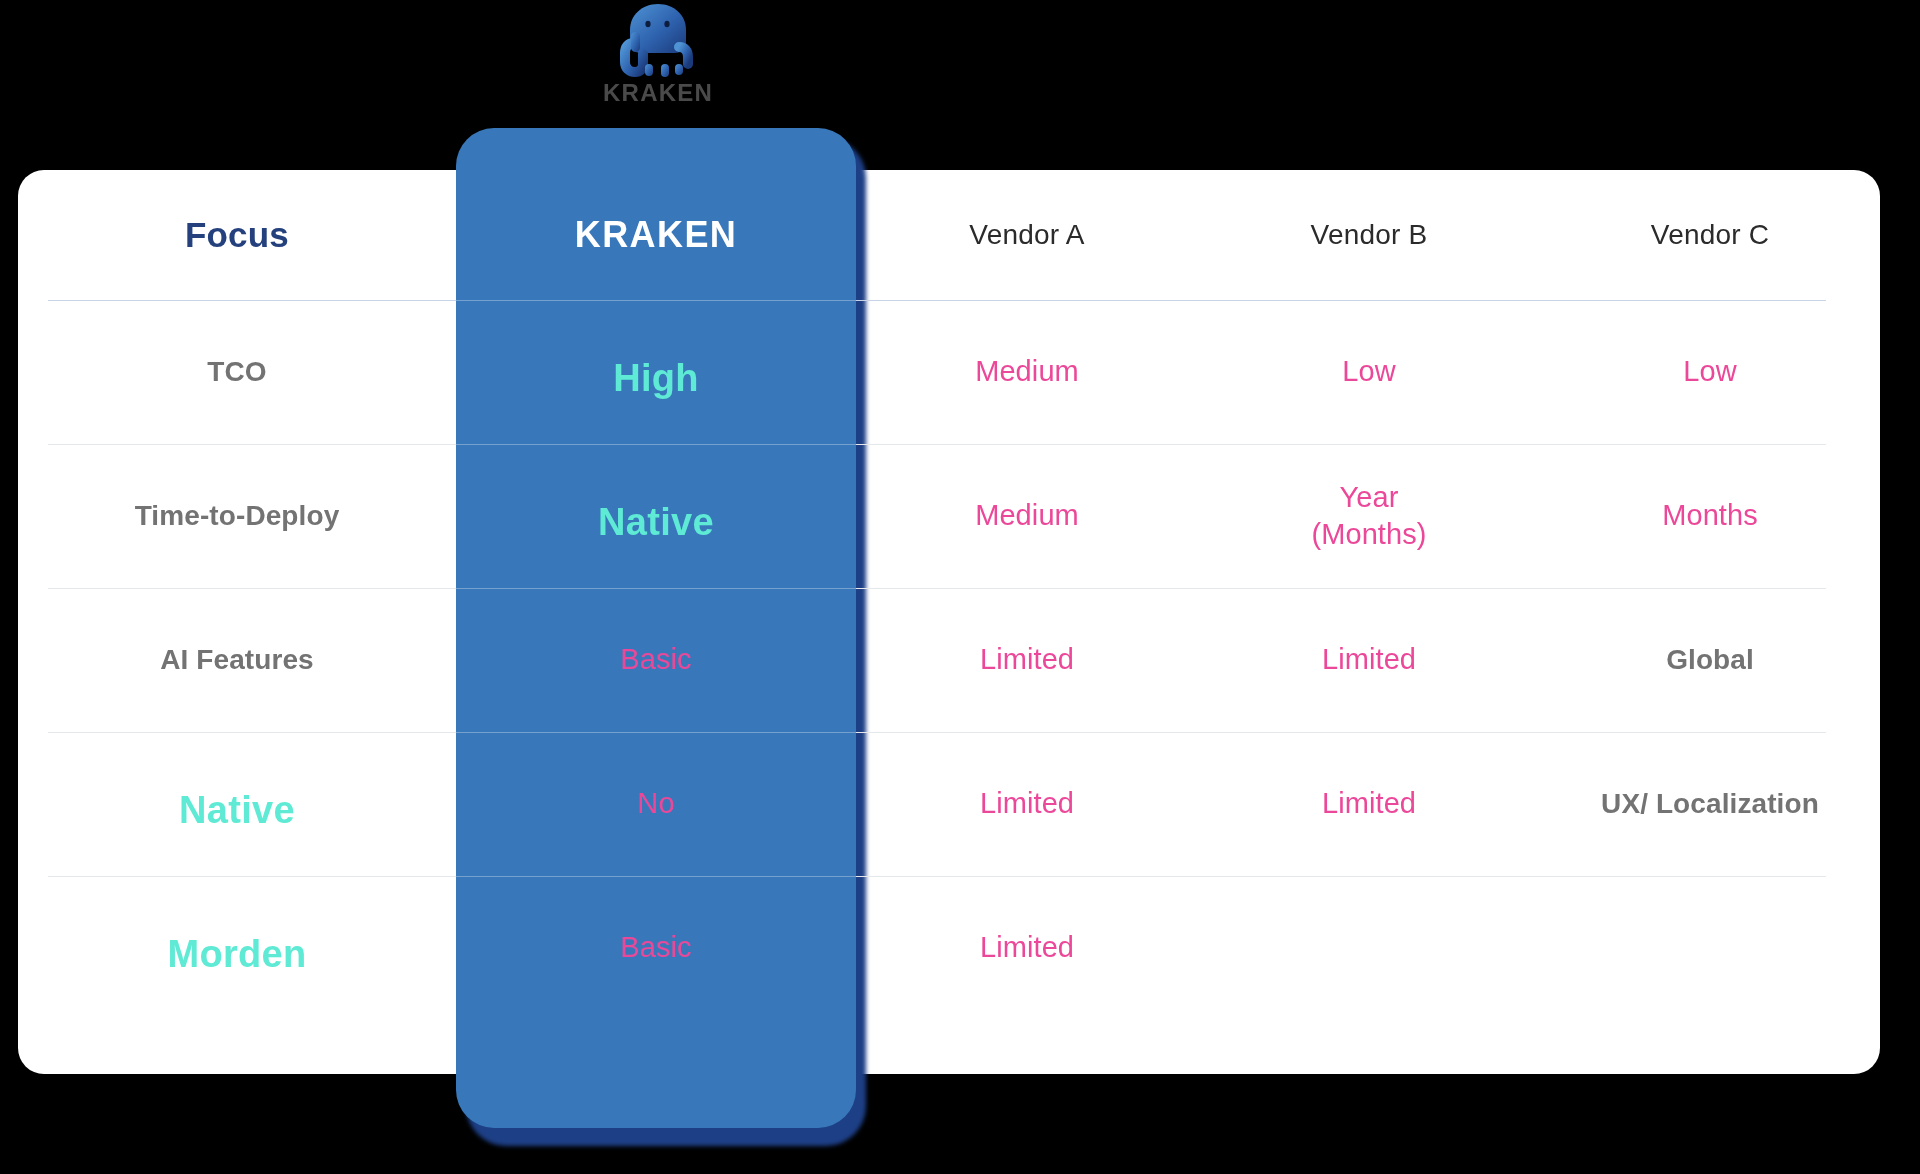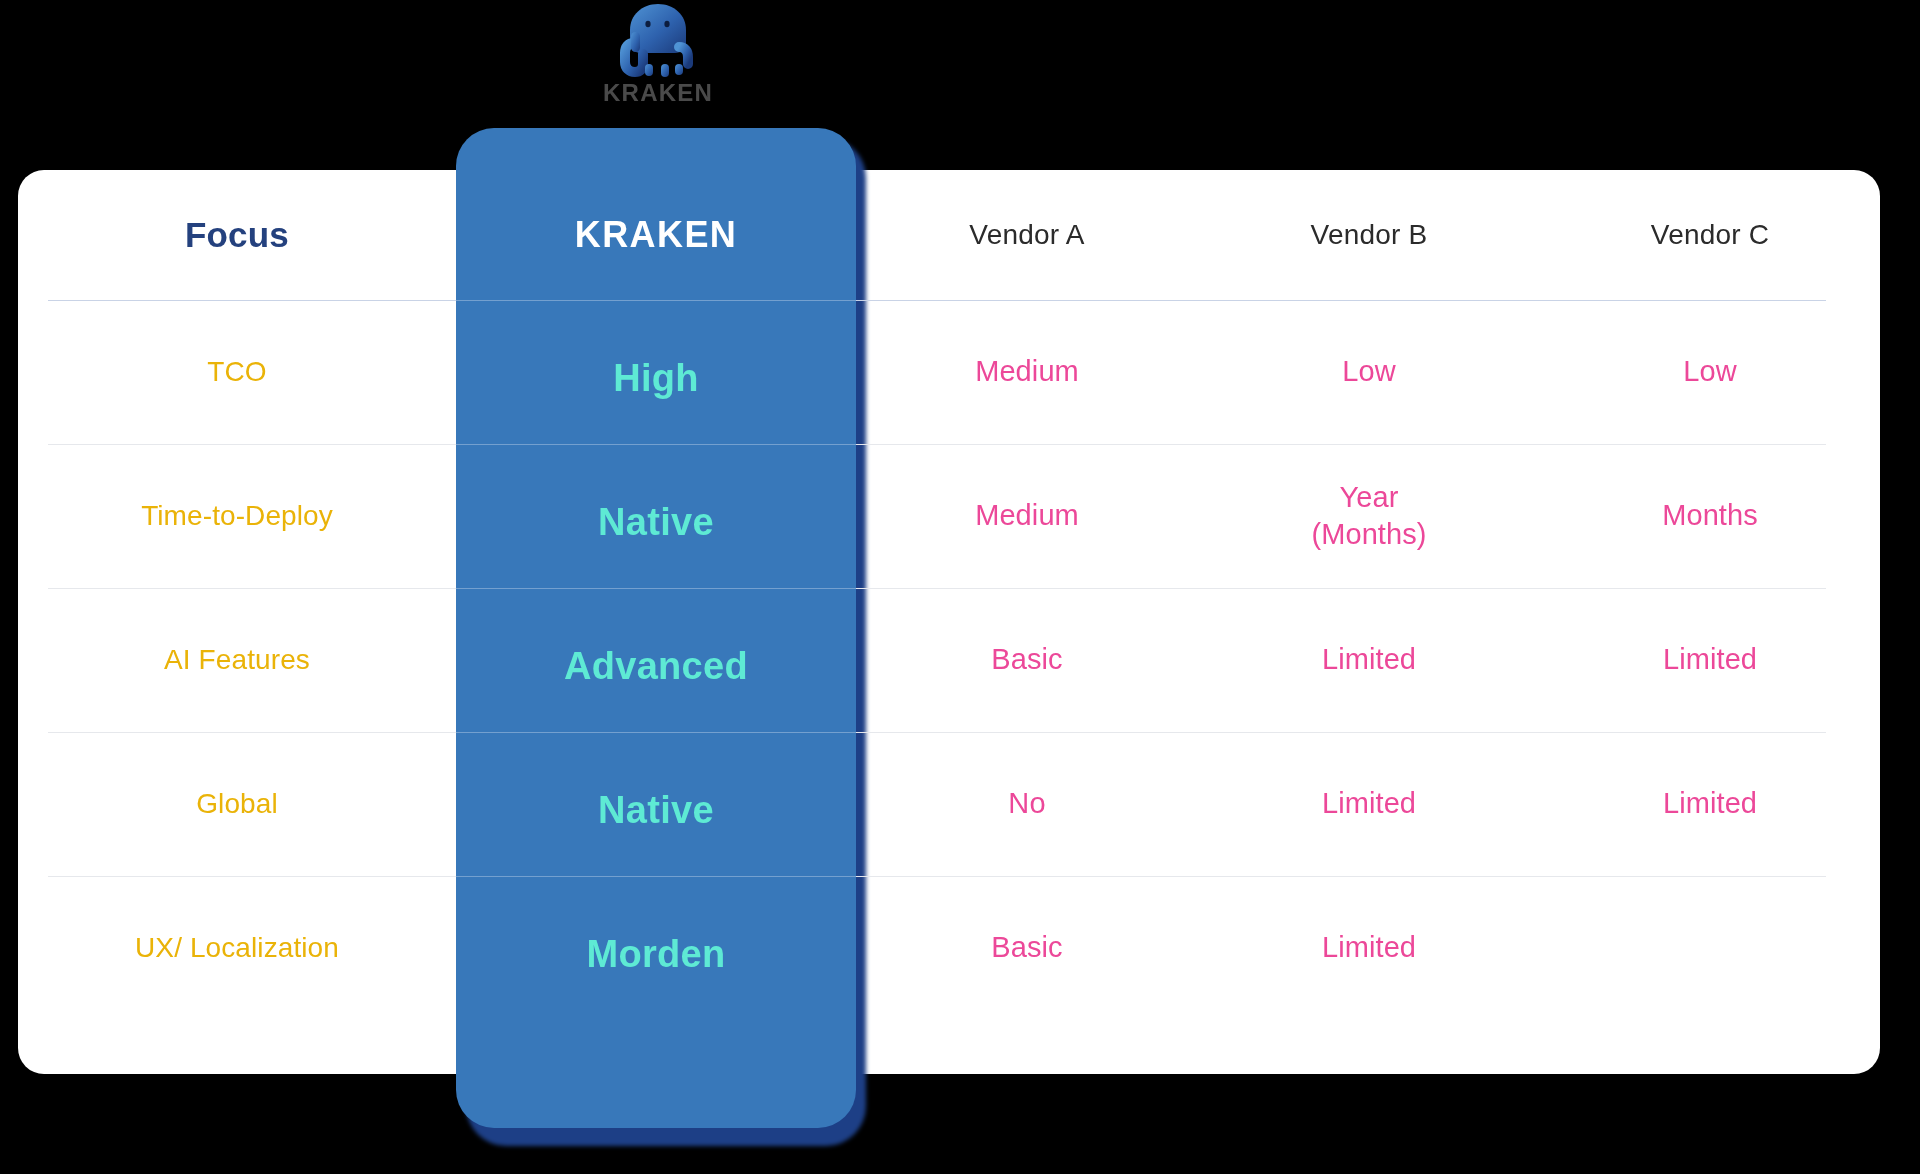--- a/index.html
+++ b/index.html
@@ -135,8 +135,8 @@
   }
   .r-label {
     font-size: 28px;
-    font-weight: 400;
-    color: #eab308;
+    font-weight: 700;
+    color: #737373;
     letter-spacing: 0.1px;
   }
   .v-kraken {

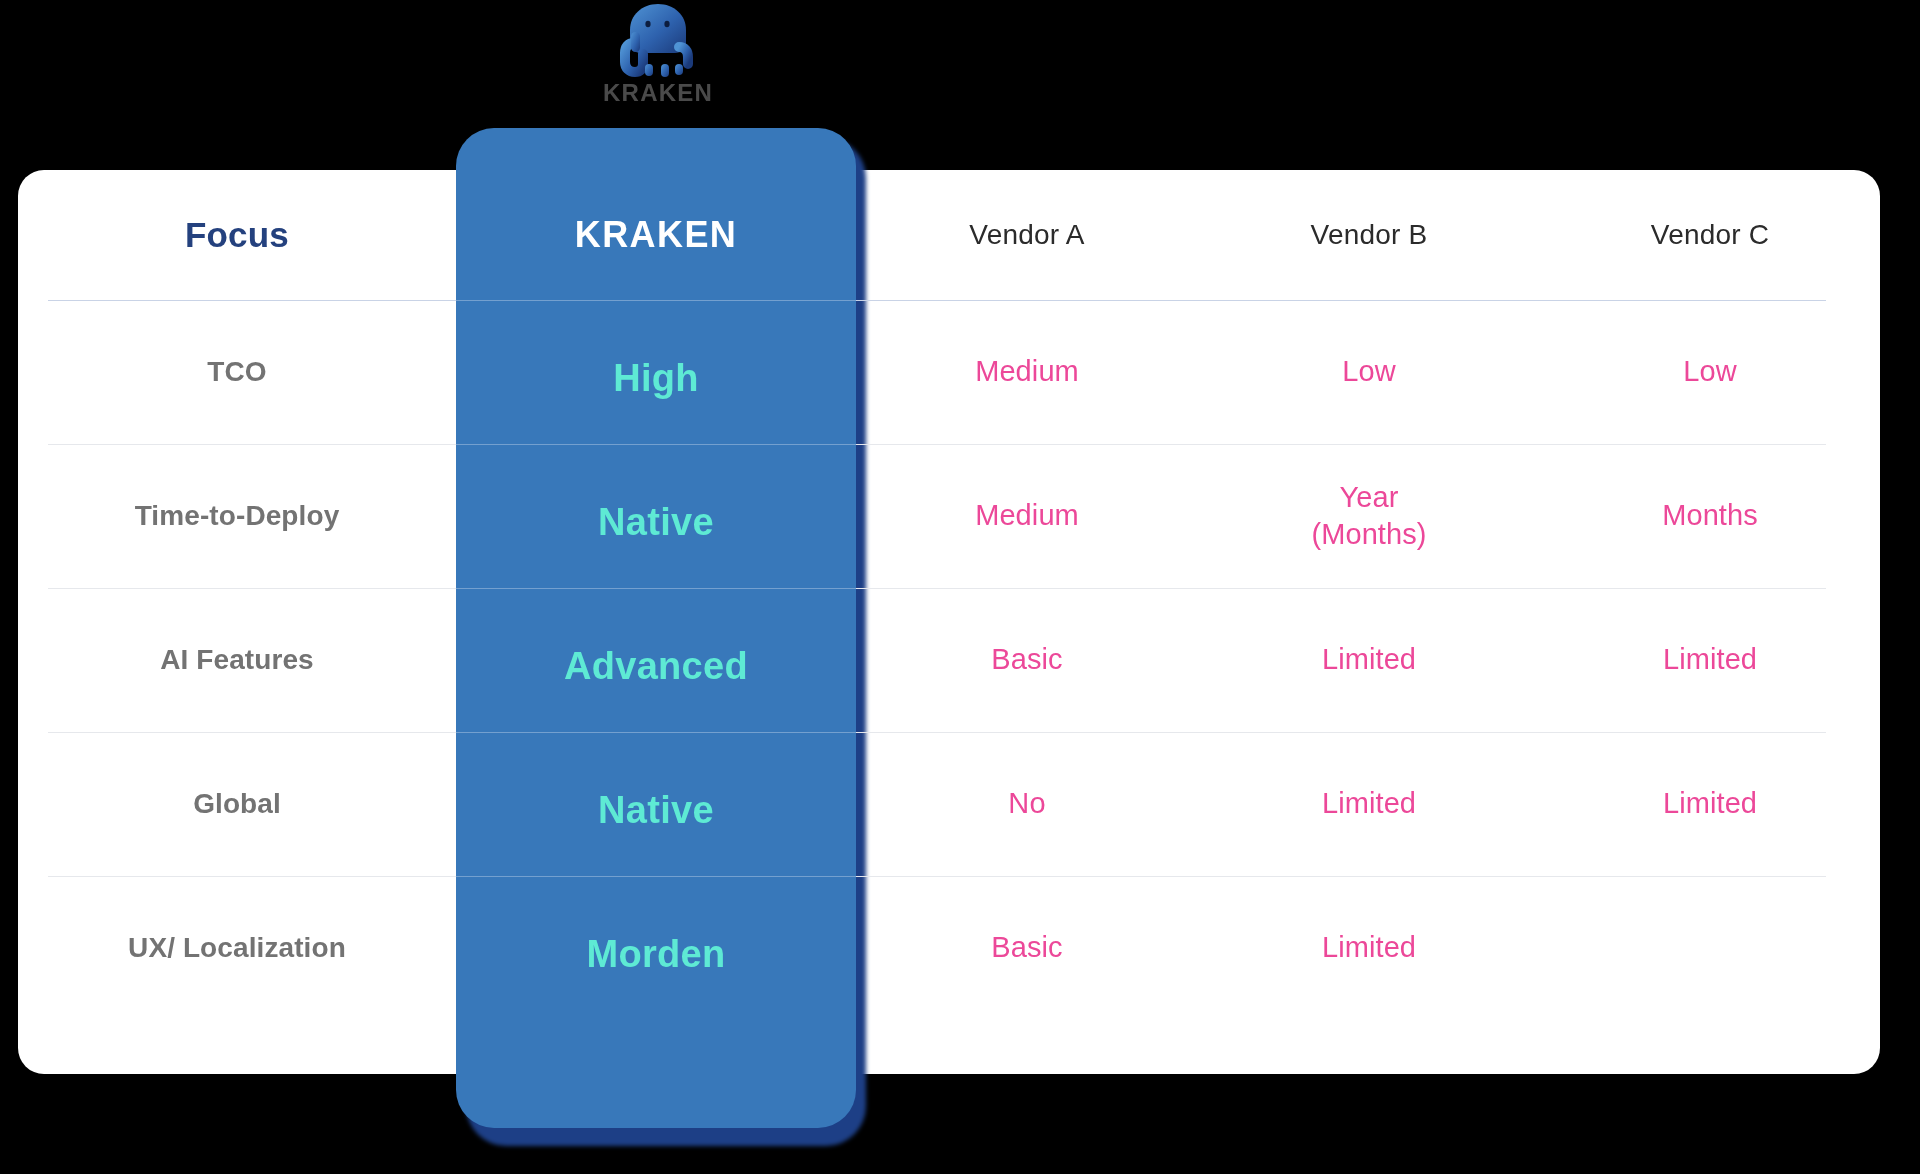--- a/index.html
+++ b/index.html
@@ -268,9 +268,6 @@
       <span class="r-label">AI Features</span>
     </div>
     <div class="cell">
-      <span class="v-kraken">Advanced</span>
-    </div>
-    <div class="cell">
       <span class="v-plain">Basic</span>
     </div>
     <div class="cell">

